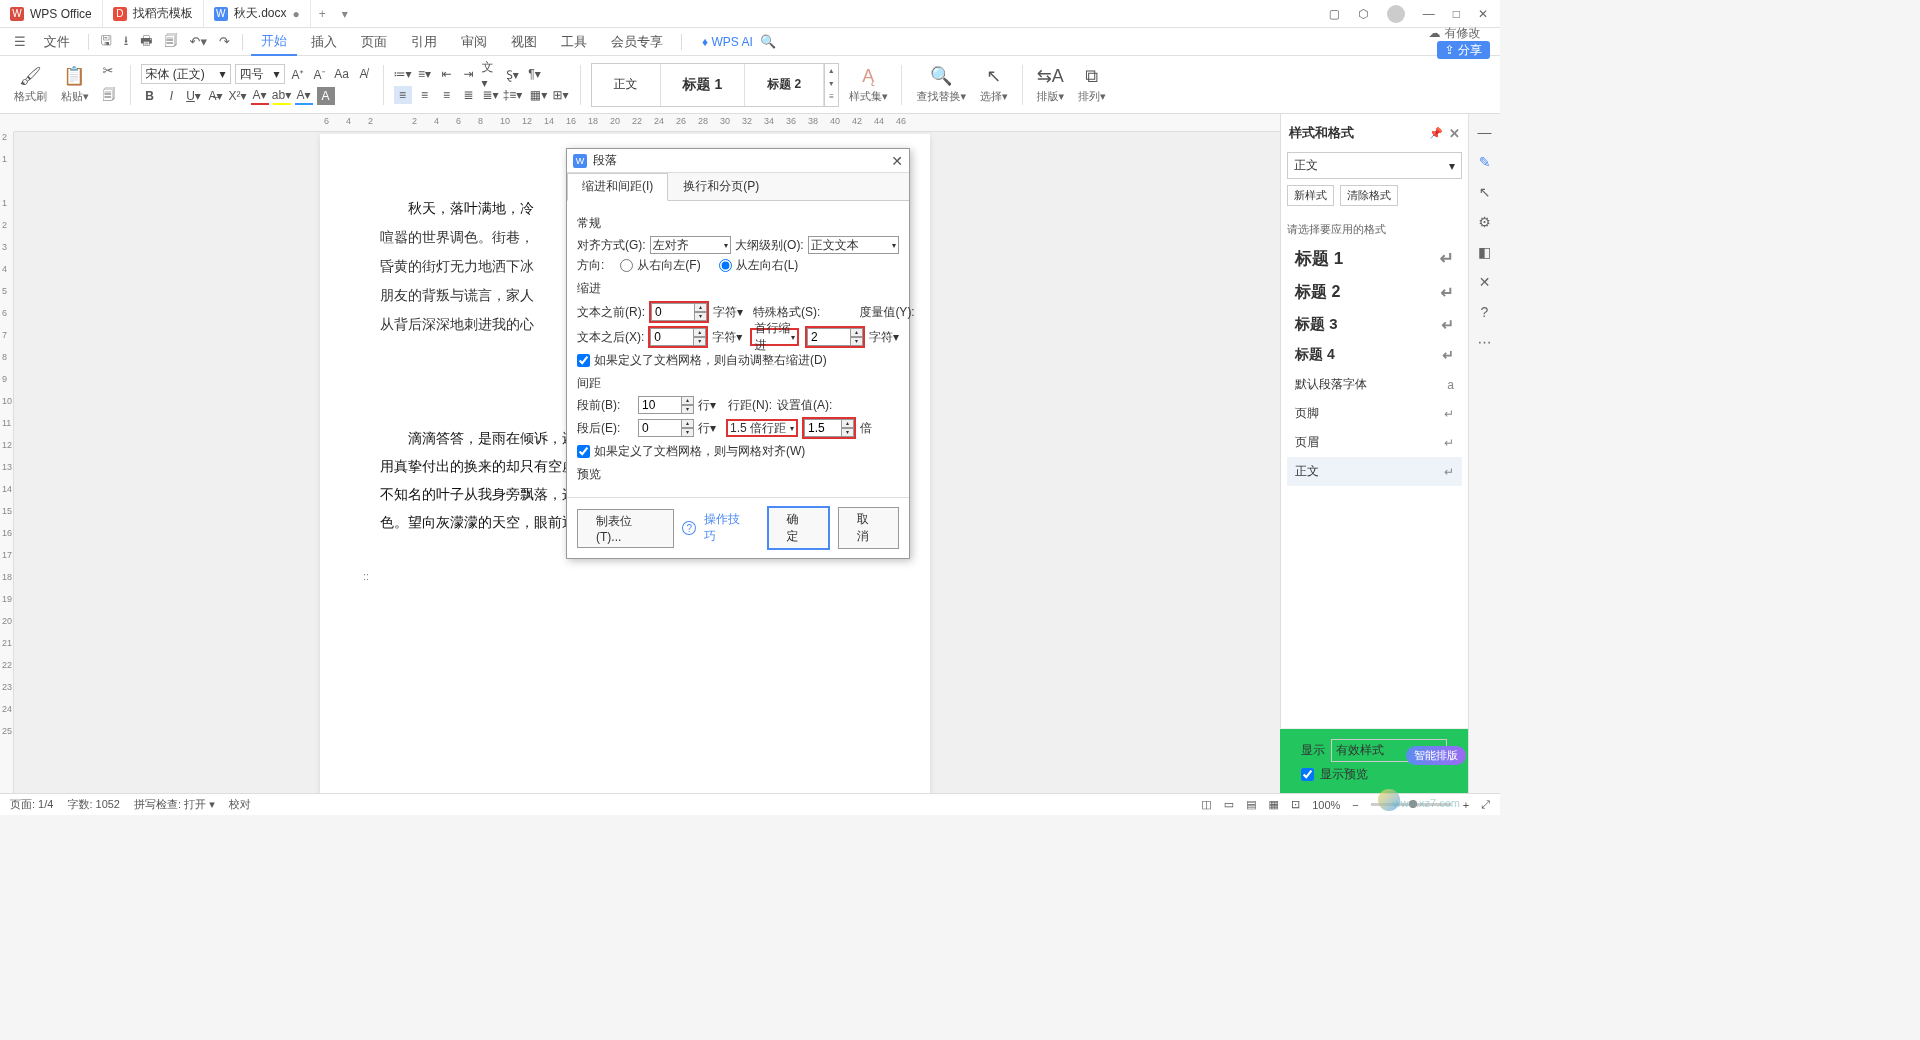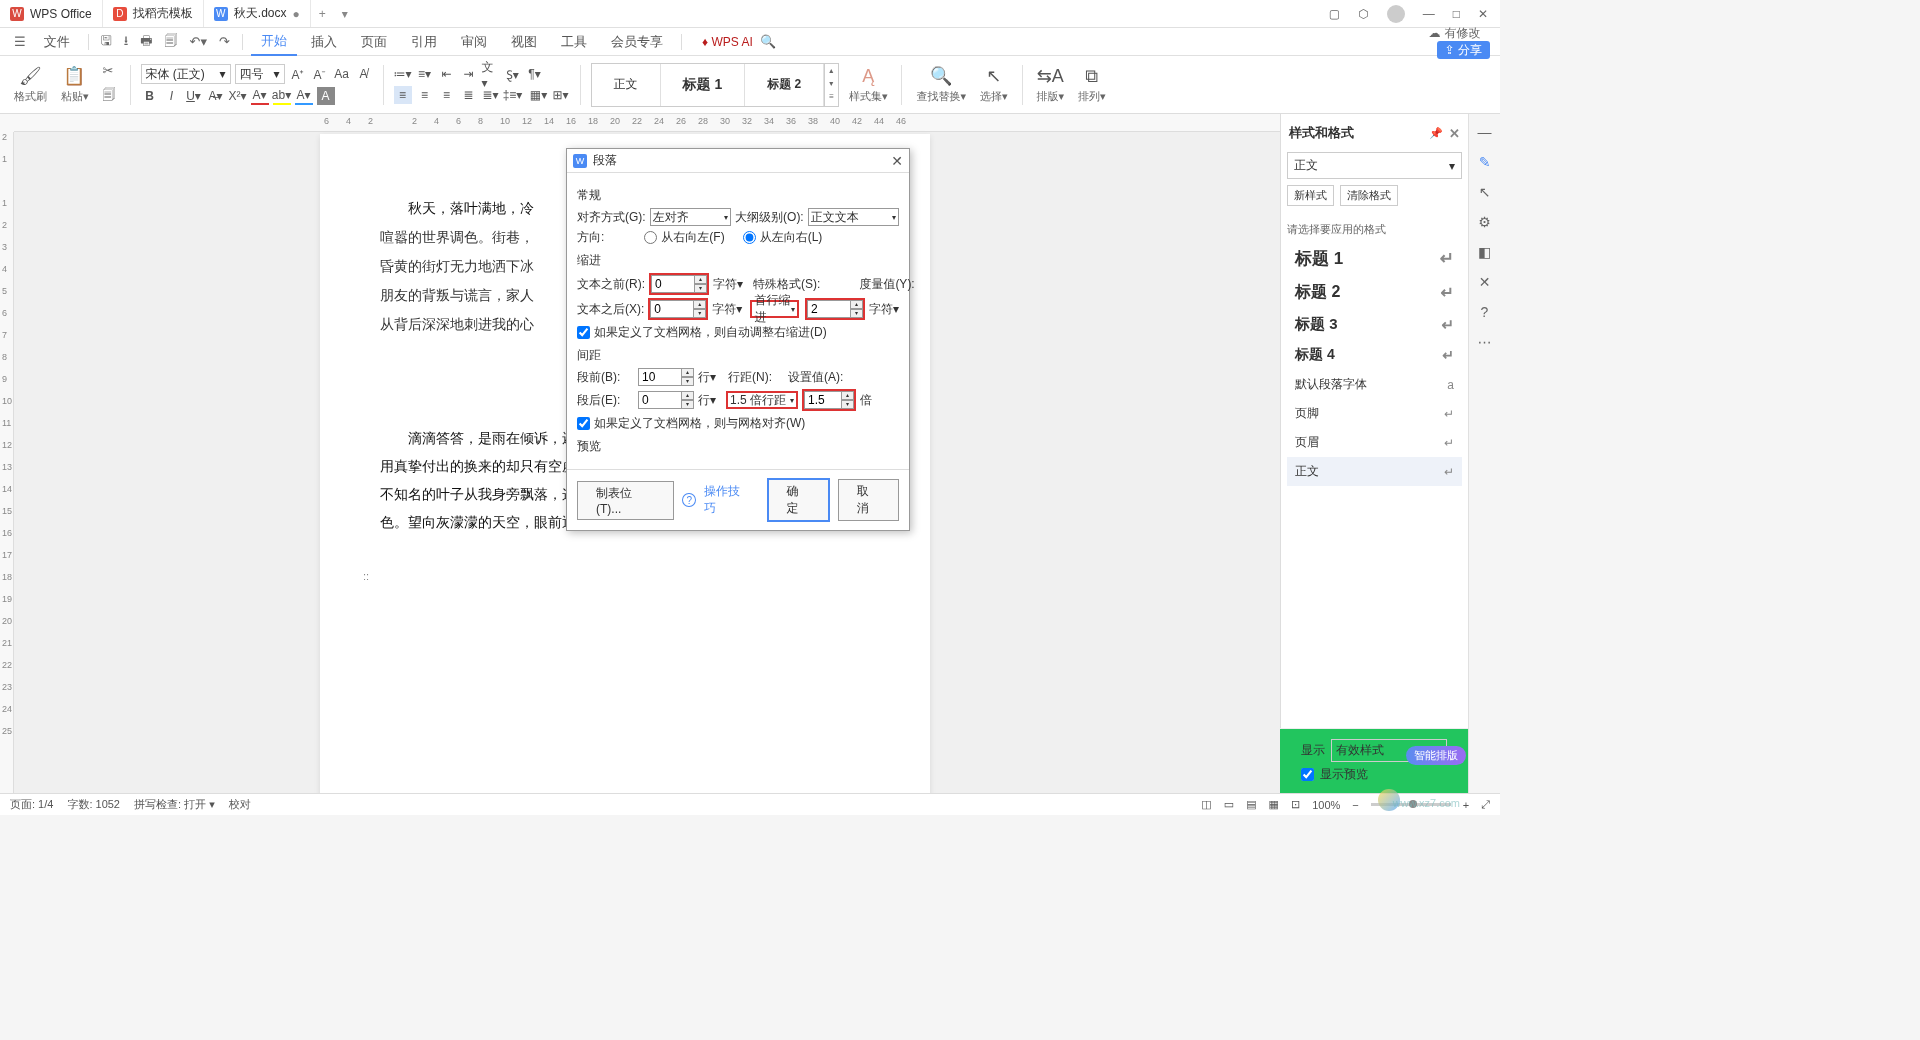--- a/index.html
+++ b/index.html
@@ -26,7 +26,7 @@
 .menu-icon { color: #666; padding: 2px 4px; font-size: 13px; }
 .menu-item { padding: 4px 10px; font-size: 13px; color: #555; }
 .menu-item.active { color: #4a8af4; border-bottom: 2px solid #4a8af4; }
-.wps-ai { color: #b91c1c; font-weight: 500; margin-left: 12px; }
+.wps-ai { color: #3b82f6; font-weight: 500; margin-left: 12px; }
 .share-btn { margin-left: auto; }
 .modified-badge { color: #666; display: flex; align-items: center; gap: 4px; }
 .share-blue { background: #4a8af4; color: #fff; padding: 2px 8px; border-radius: 3px; margin-left: 8px; }

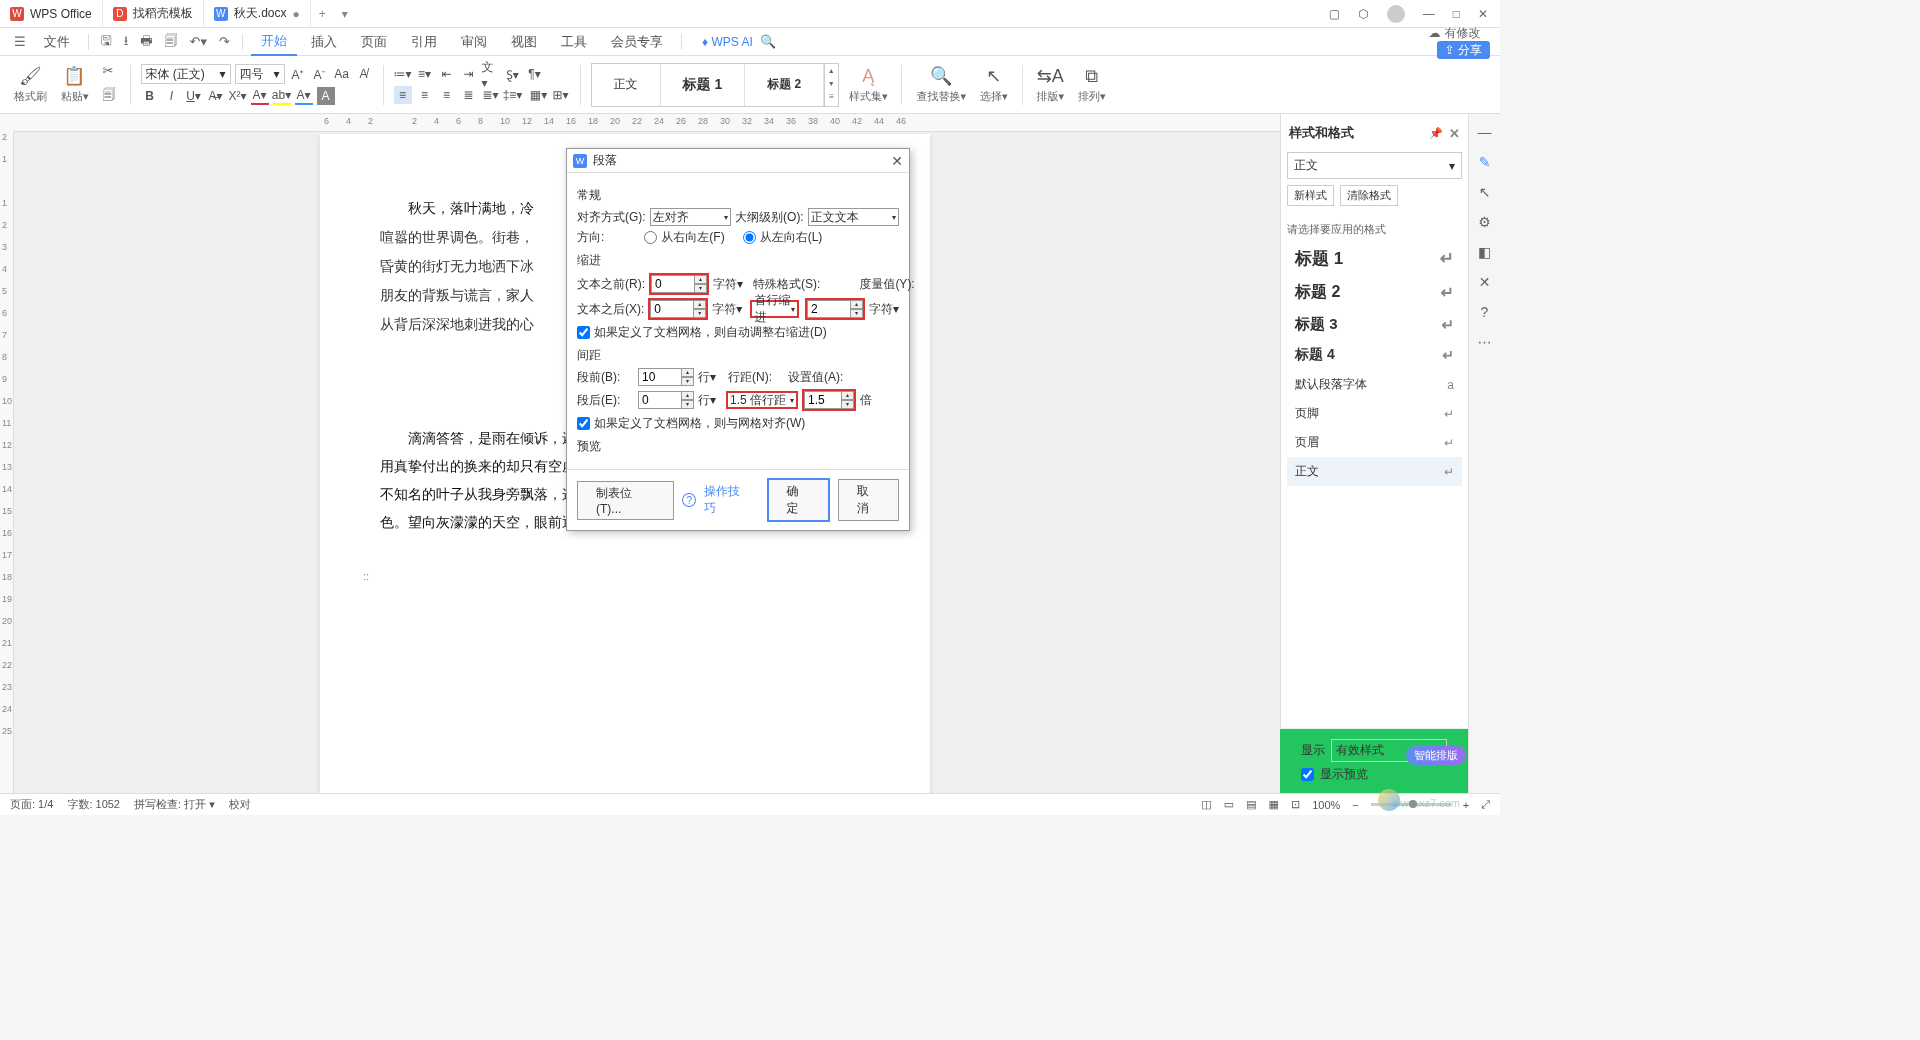--- a/index.html
+++ b/index.html
@@ -453,6 +453,10 @@
     <span>段落</span>
     <span class="close">✕</span>
   </div>
+  <div class="dialog-tabs">
+    <div class="dialog-tab active">缩进和间距(I)</div>
+    <div class="dialog-tab">换行和分页(P)</div>
+  </div>
   <div class="dialog-body">
     <div class="section-label">常规</div>
     <div class="row">

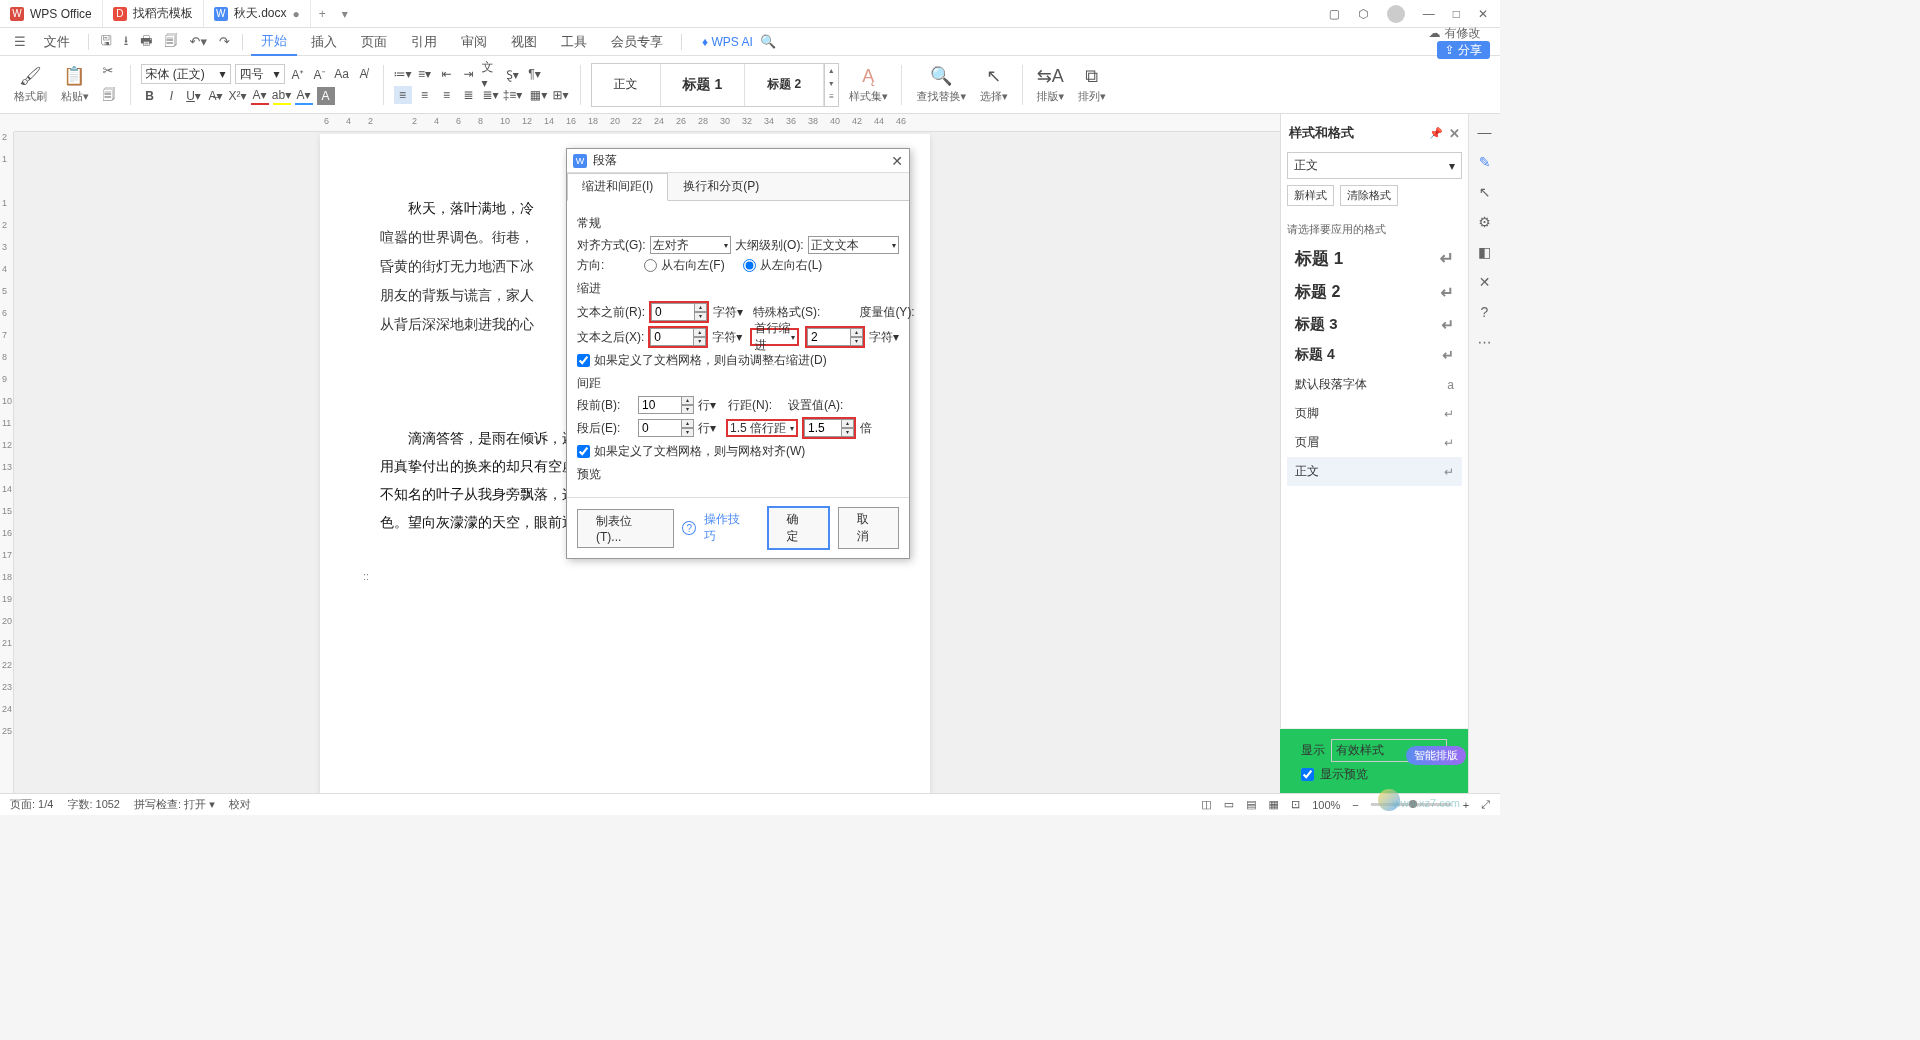--- a/index.html
+++ b/index.html
@@ -472,7 +472,7 @@
         </div>
     </div>
     <div class="row">
-      <label style="margin-right:36px;">方向:</label>
+      <label style="margin-right:12px;">方向:</label>
       <input type="radio" name="dir" style="">
       <label style="margin-right:14px;">从右向左(F)</label>
       <input type="radio" name="dir" checked="" style="">

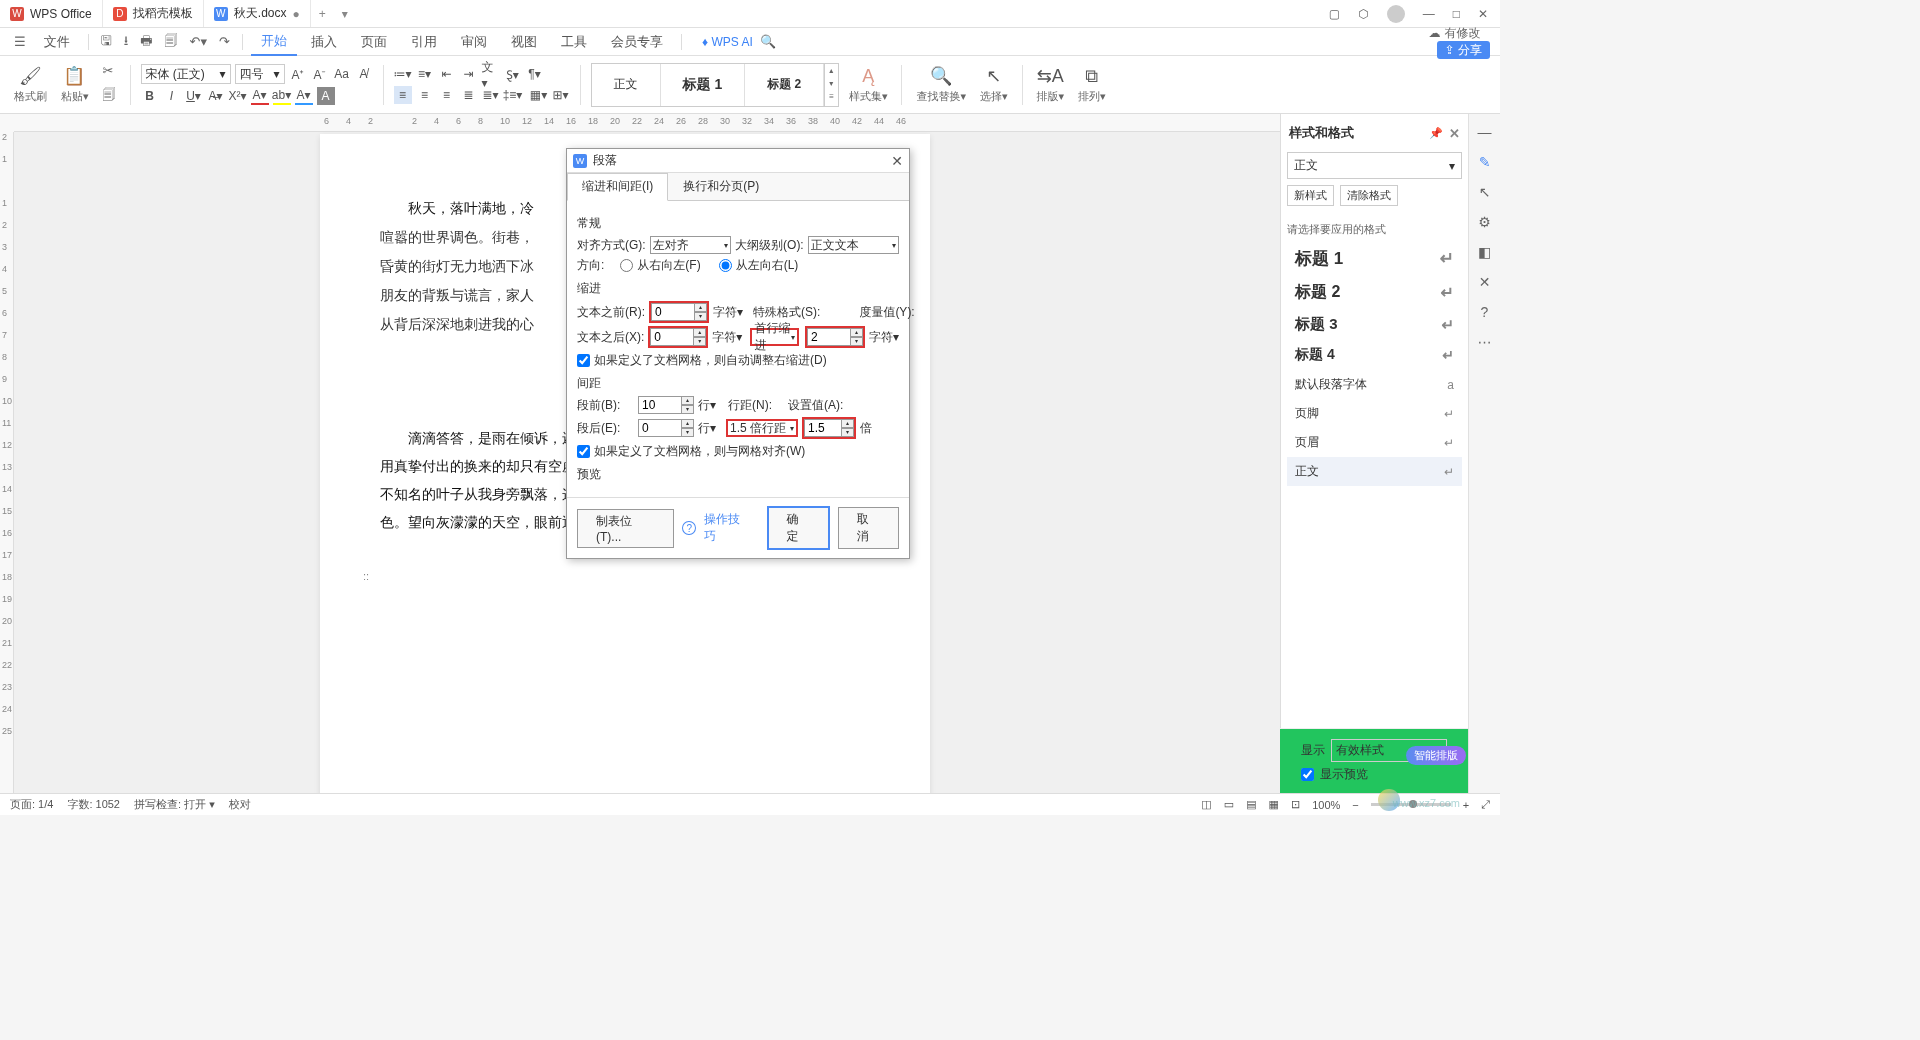--- a/index.html
+++ b/index.html
@@ -539,7 +539,7 @@
         </div>
       <label><span>行</span>▾</label>
       <label style="margin-left:8px;">行距(N):</label>
-      <label style="margin-left:12px;">设置值(A):</label>
+      <label style="margin-left:1px;">设置值(A):</label>
     </div>
     <div class="row">
       <label style="width:57px;">段后(E):</label>

